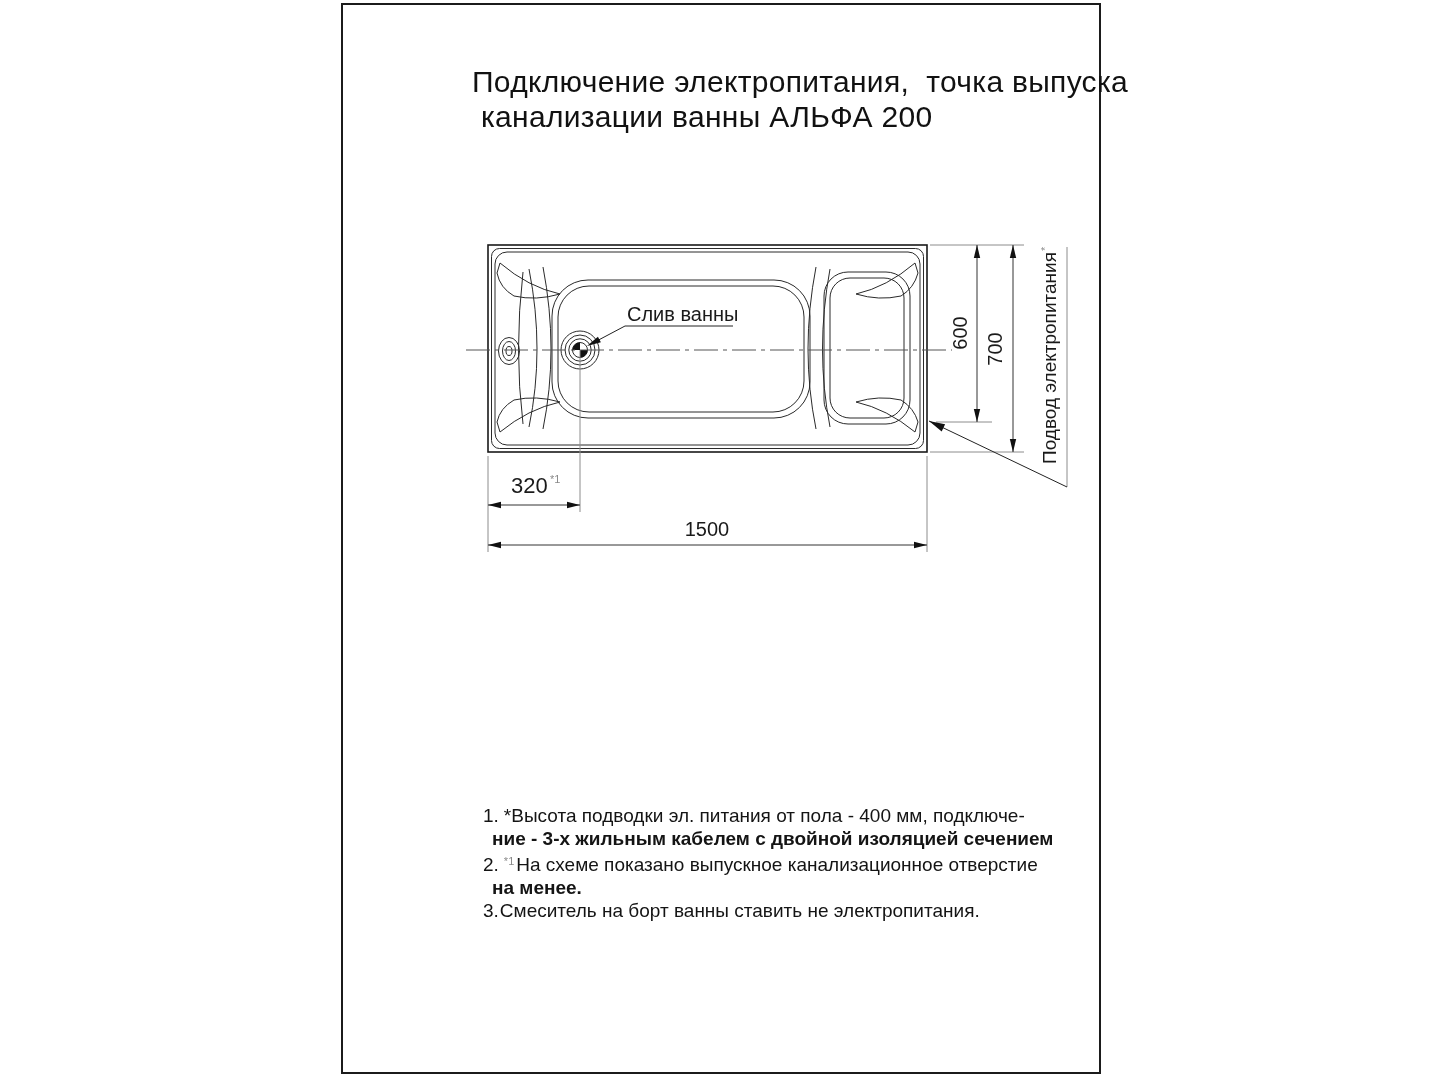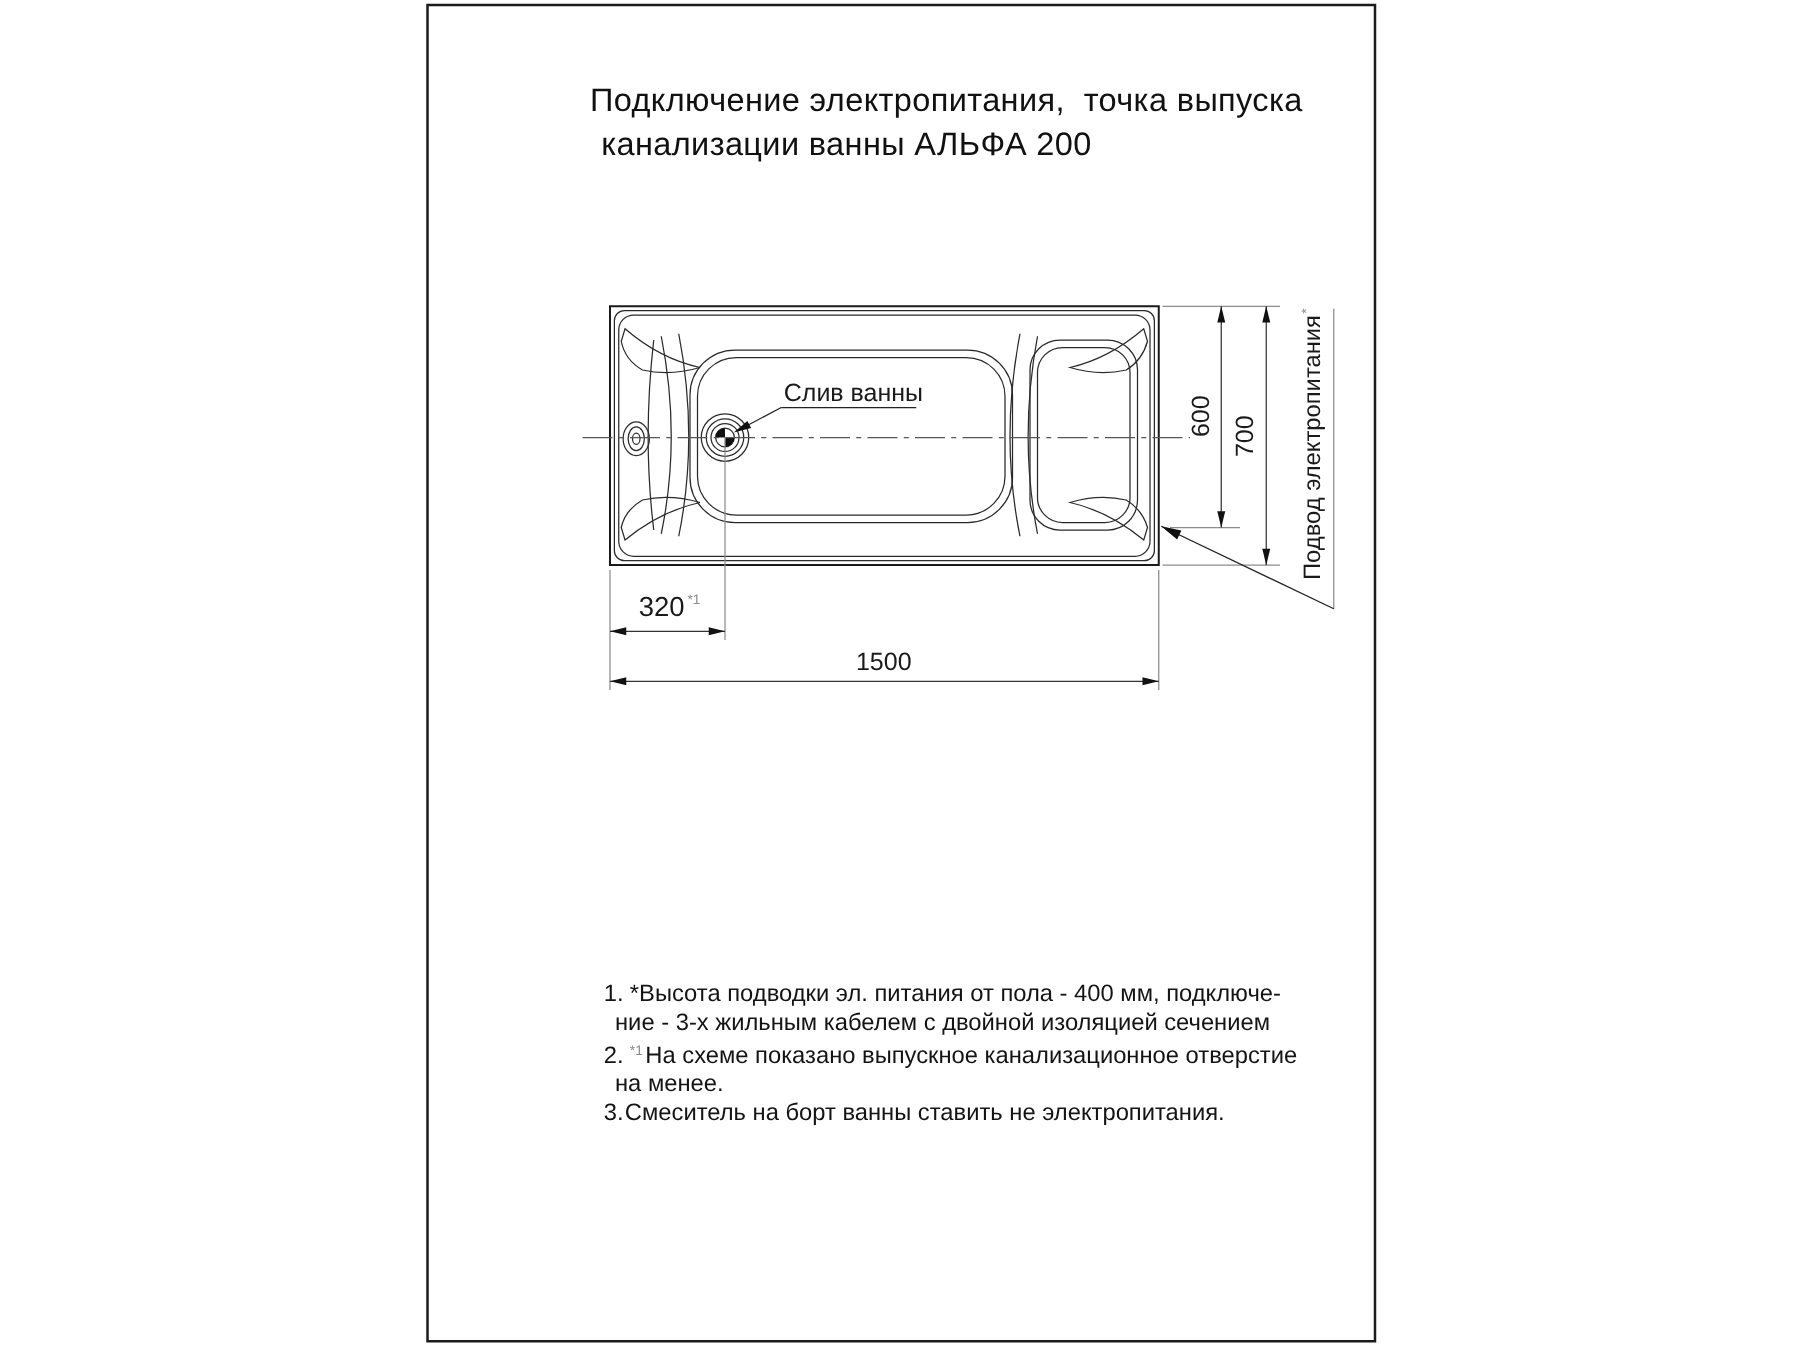--- a/index.html
+++ b/index.html
@@ -13,7 +13,7 @@
     box-sizing:border-box; border:2px solid #1b1b1b; background:#ffffff;
   }
   .title-line {
-    position:absolute; white-space:pre; font-size:26px; letter-spacing:0.3px;
+    position:absolute; white-space:pre; font-size:30px; letter-spacing:0.3px;
     color:#111;
   }
   #title-line-1 { left:129px; top:60px; }

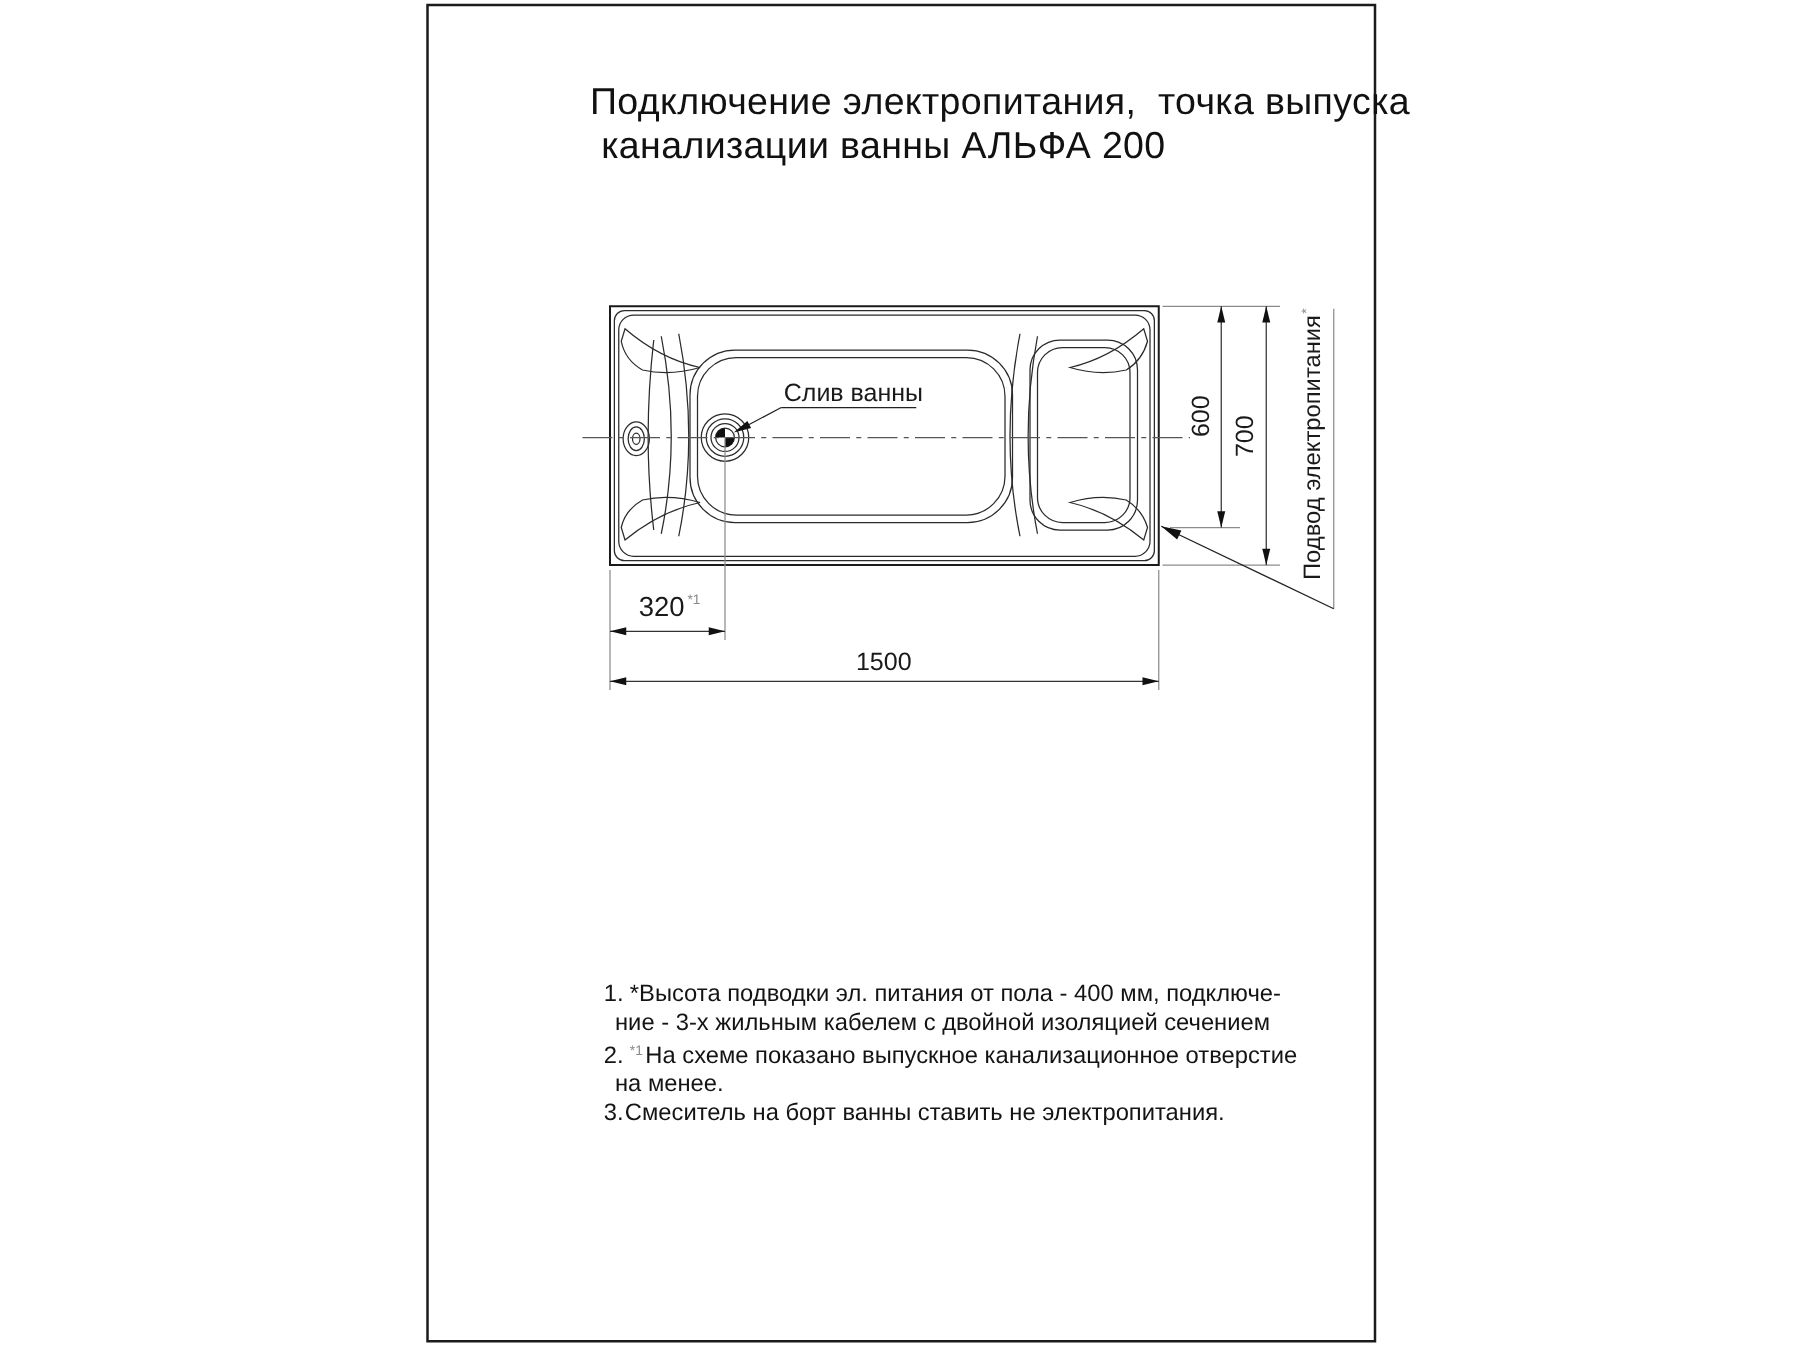--- a/index.html
+++ b/index.html
@@ -37,7 +37,7 @@
 
   
   .notes {
-    position:absolute; left:140px; top:779px; width:580px;
+    position:absolute; left:140px; top:799px; width:580px;
     font-size:19px; line-height:23px; color:#141414;
   }
   .nline { white-space:pre; }

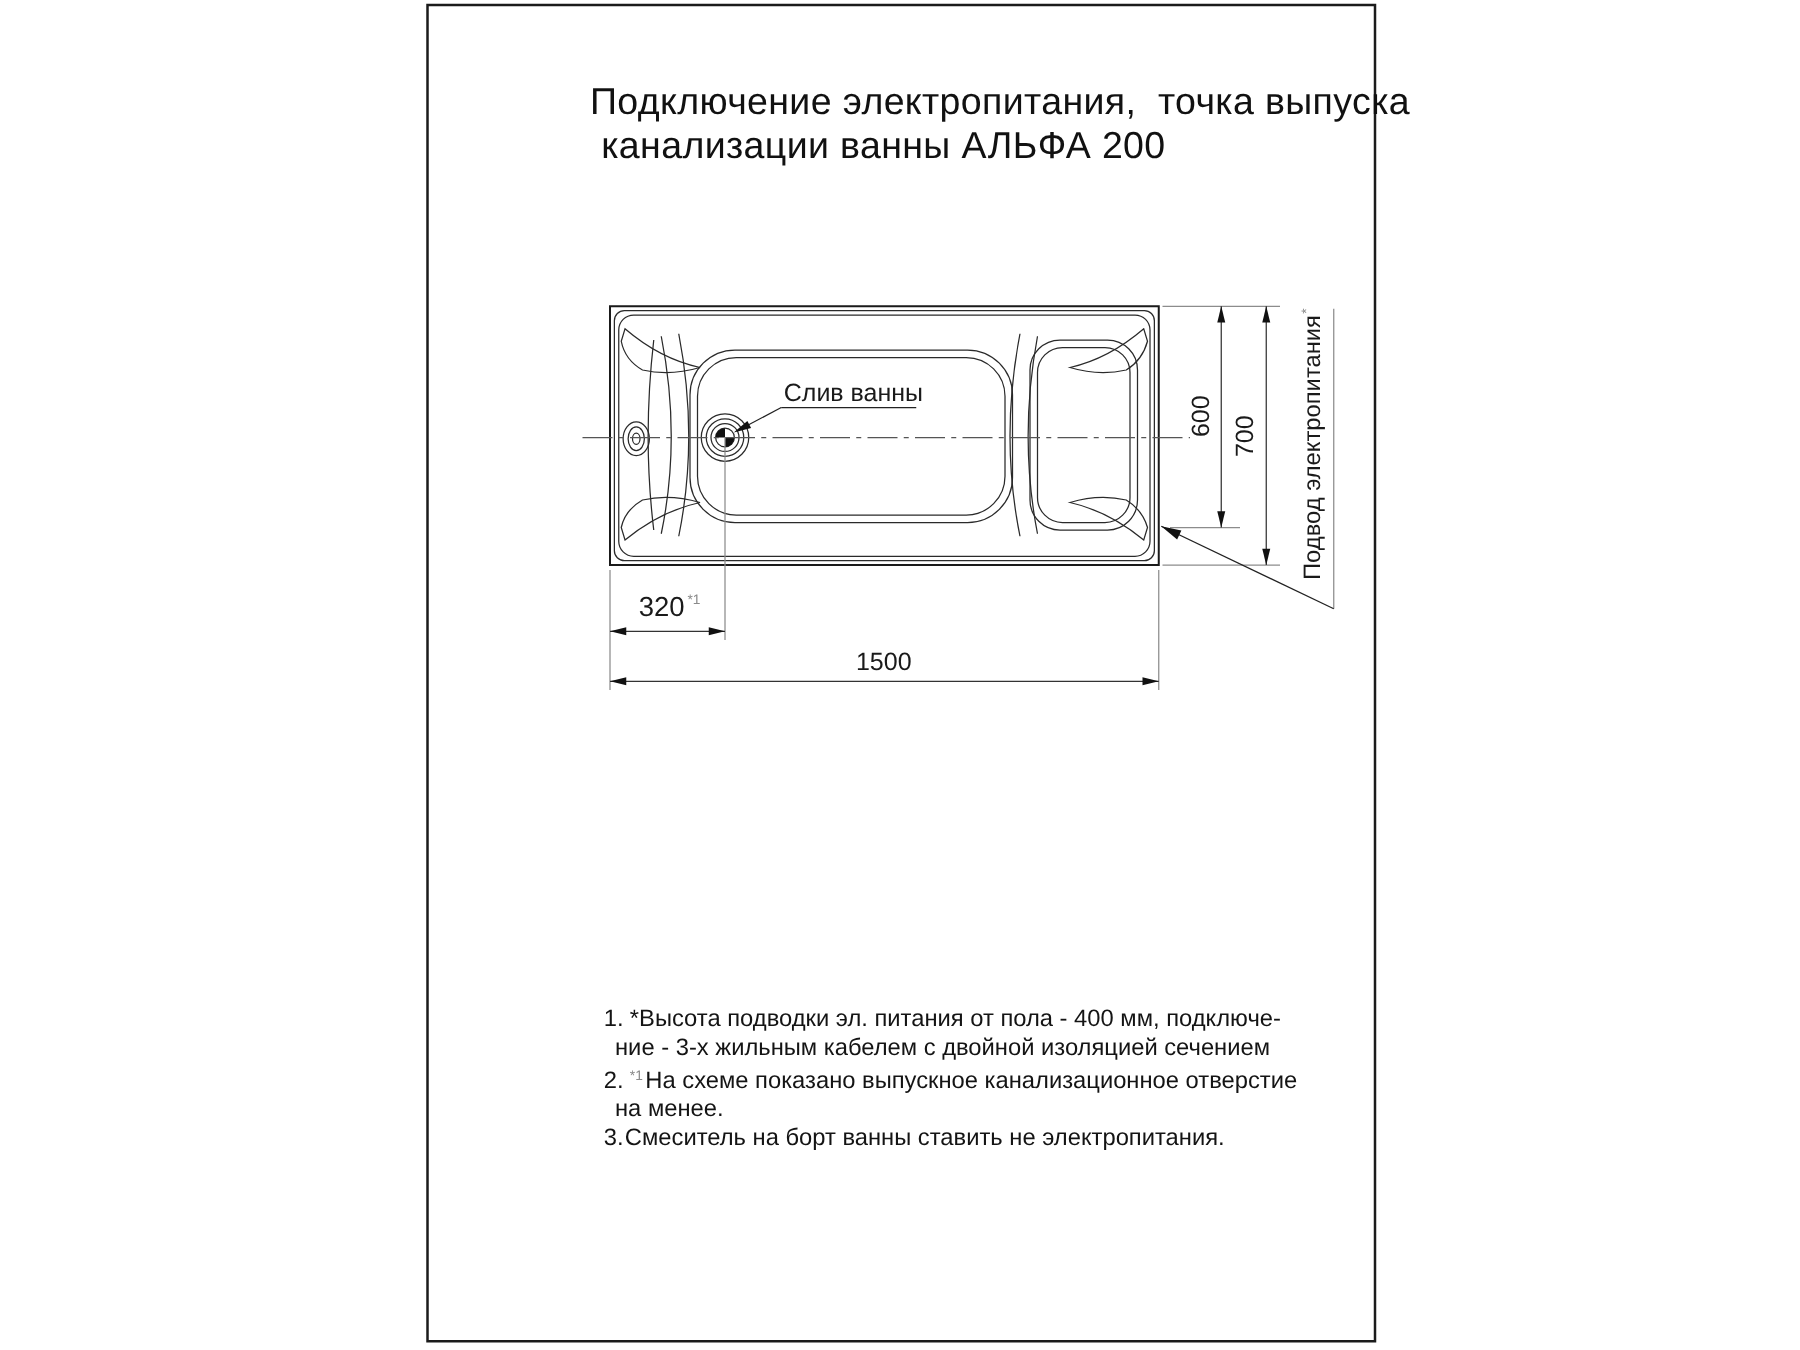--- a/index.html
+++ b/index.html
@@ -44,7 +44,7 @@
   .nnum  { margin-right:5px; }
   .note3 .nnum { margin-right:1px; }
   .nsup  { font-size:11px; color:#8a8a8a; vertical-align:6px; margin-right:2px; }
-  .cont  { padding-left:9px; }
+  .cont  { padding-left:9px;font-weight:bold; }
 </style>
 </head>
 <body>

